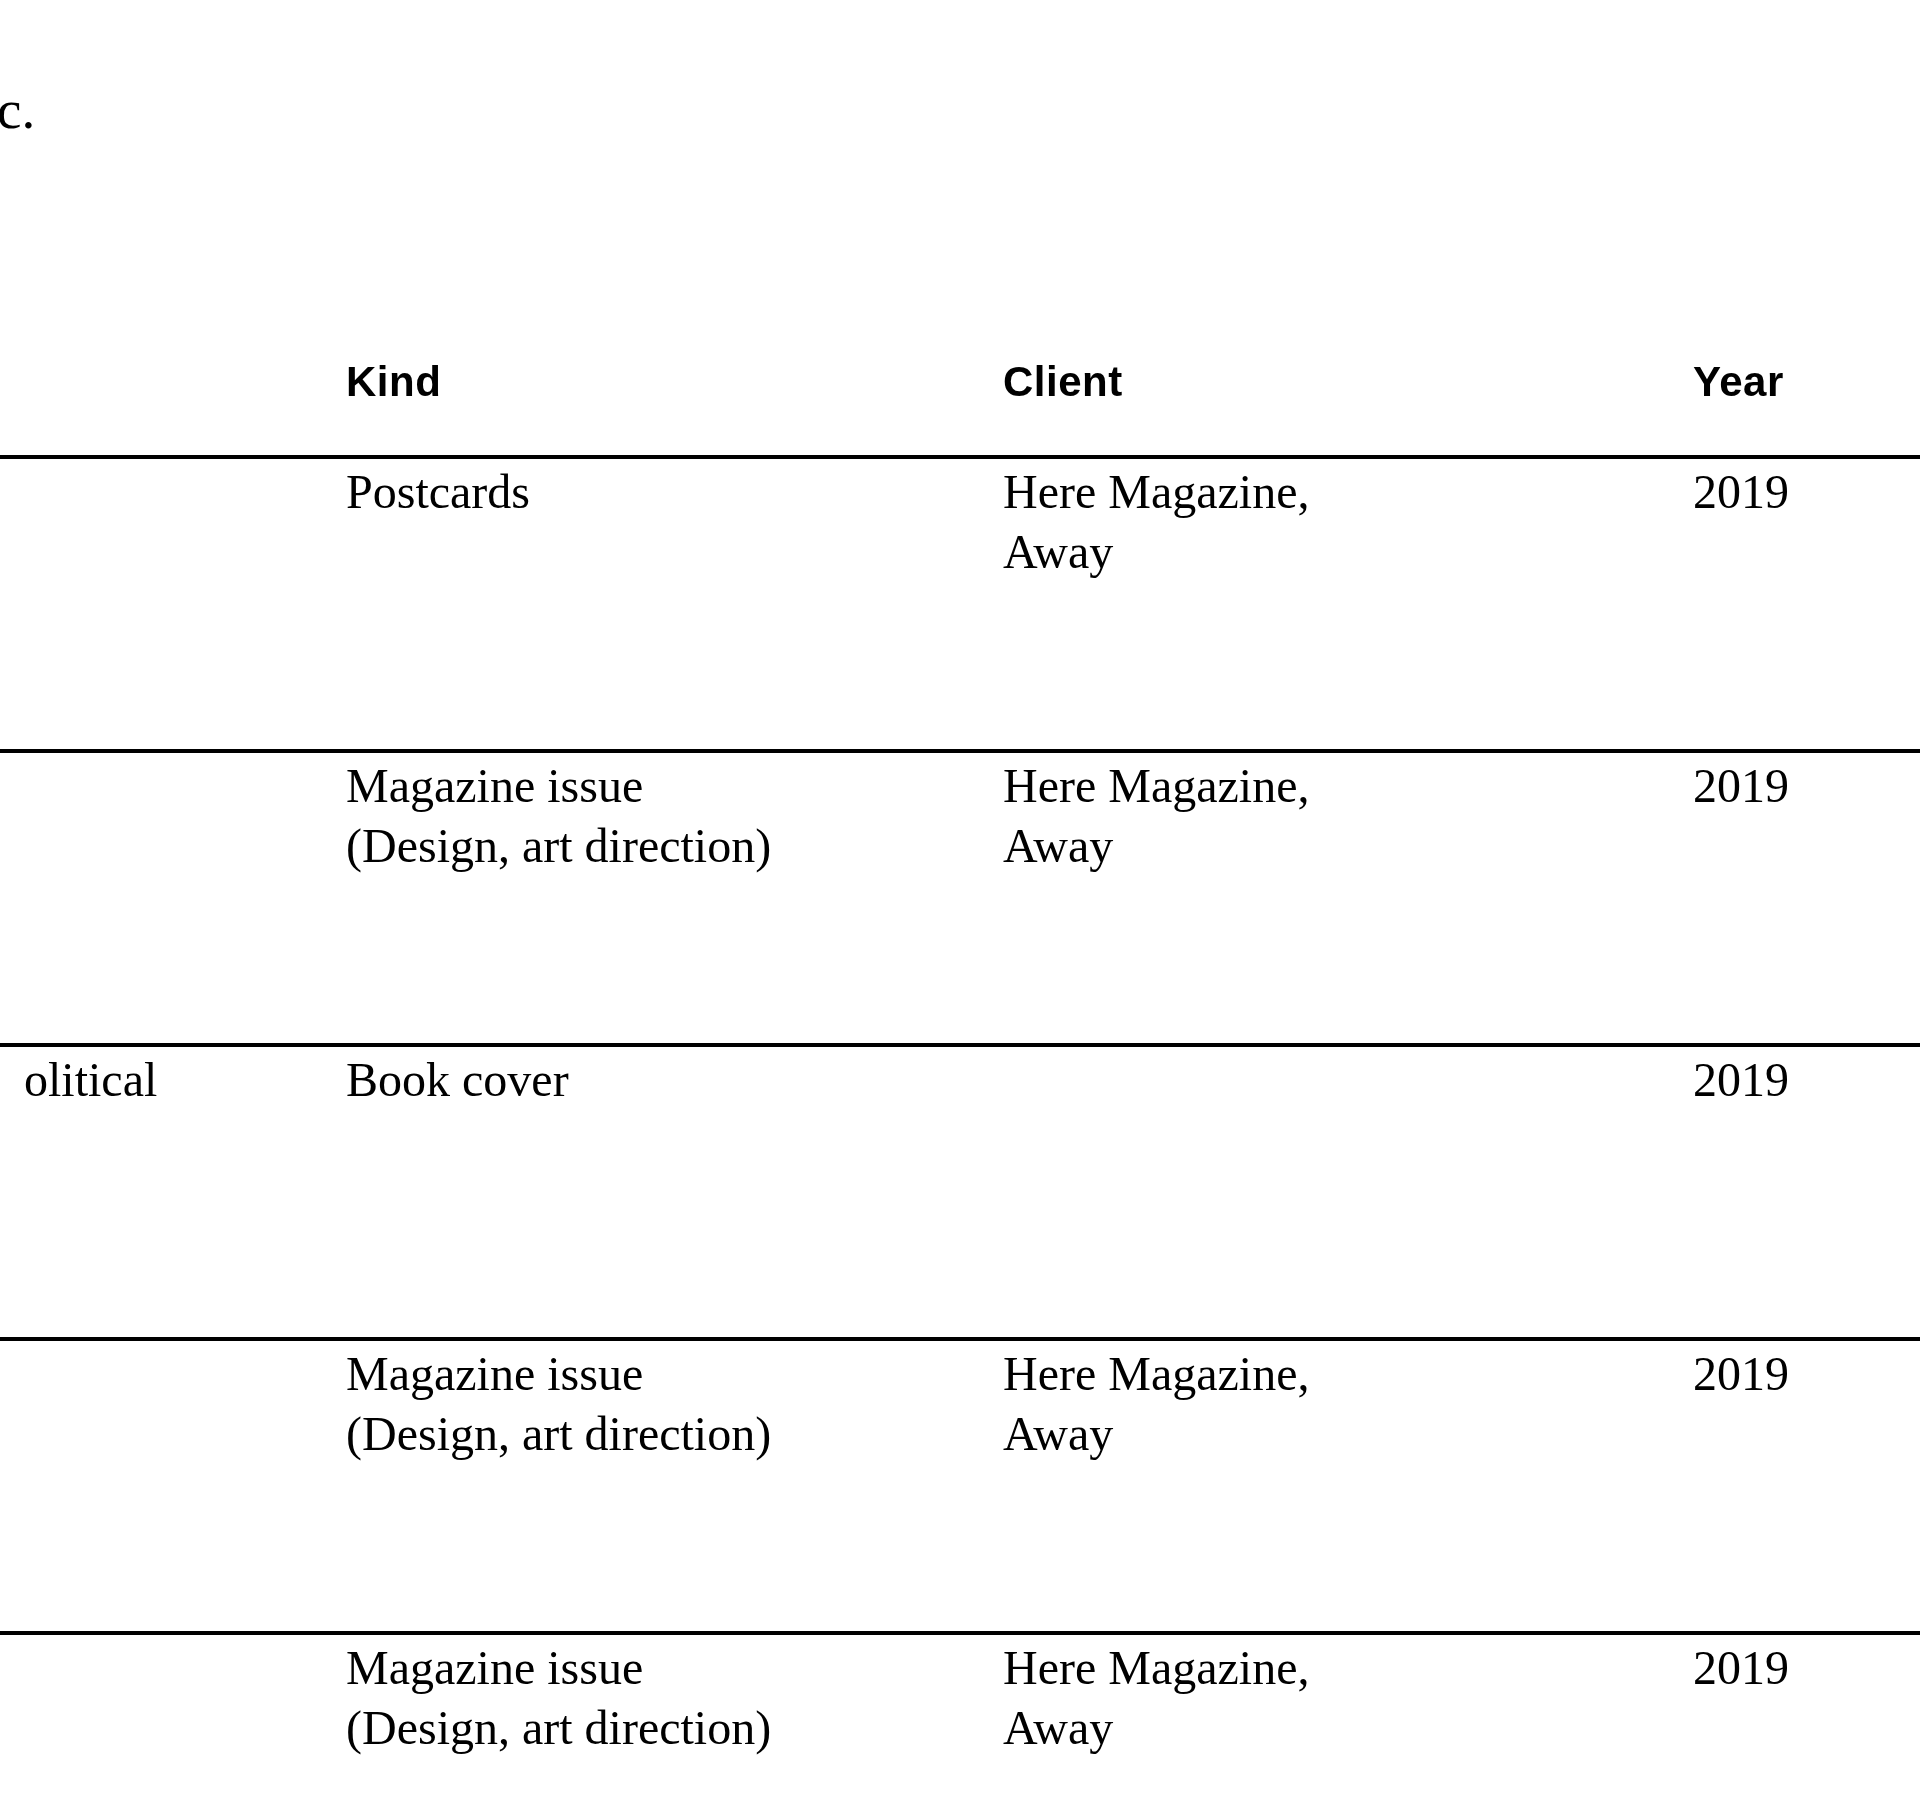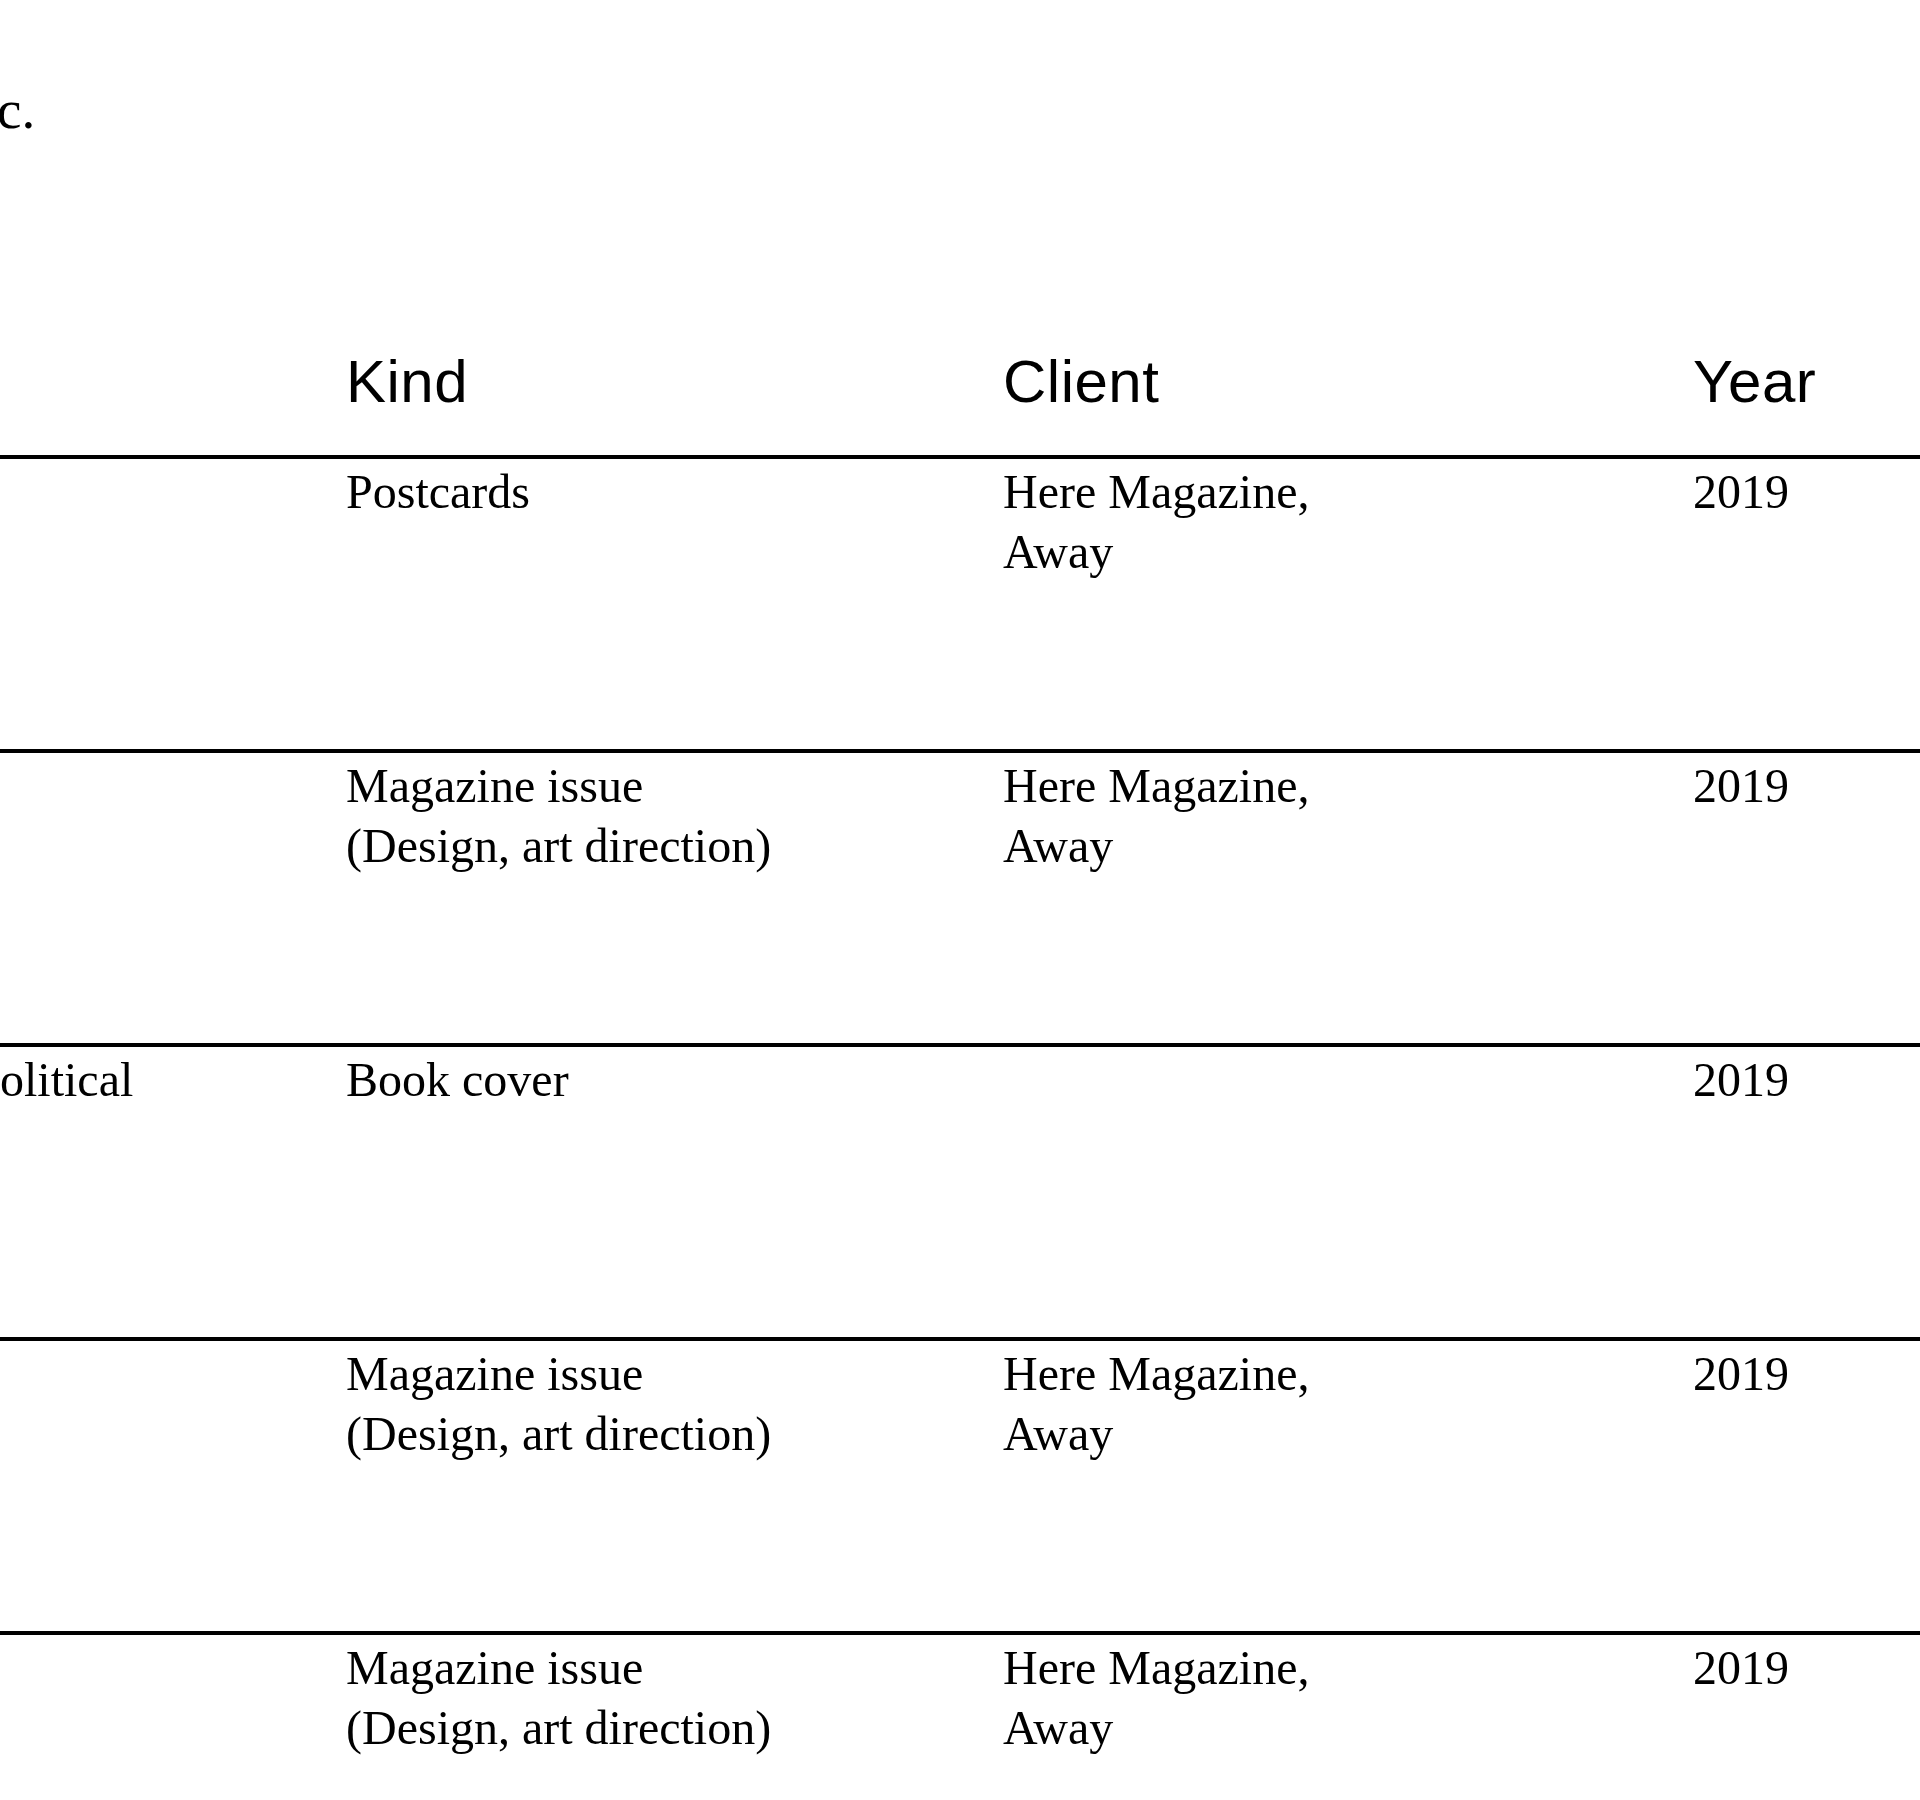--- a/index.html
+++ b/index.html
@@ -32,9 +32,10 @@
     position: absolute;
     top: 358px;
     font-family: "Liberation Sans", sans-serif;
-    font-size: 60px;
+    font-size: 42px;
     line-height: 48px;
     letter-spacing: 0.5px;
+    font-weight: bold;
   }
   
   .row {

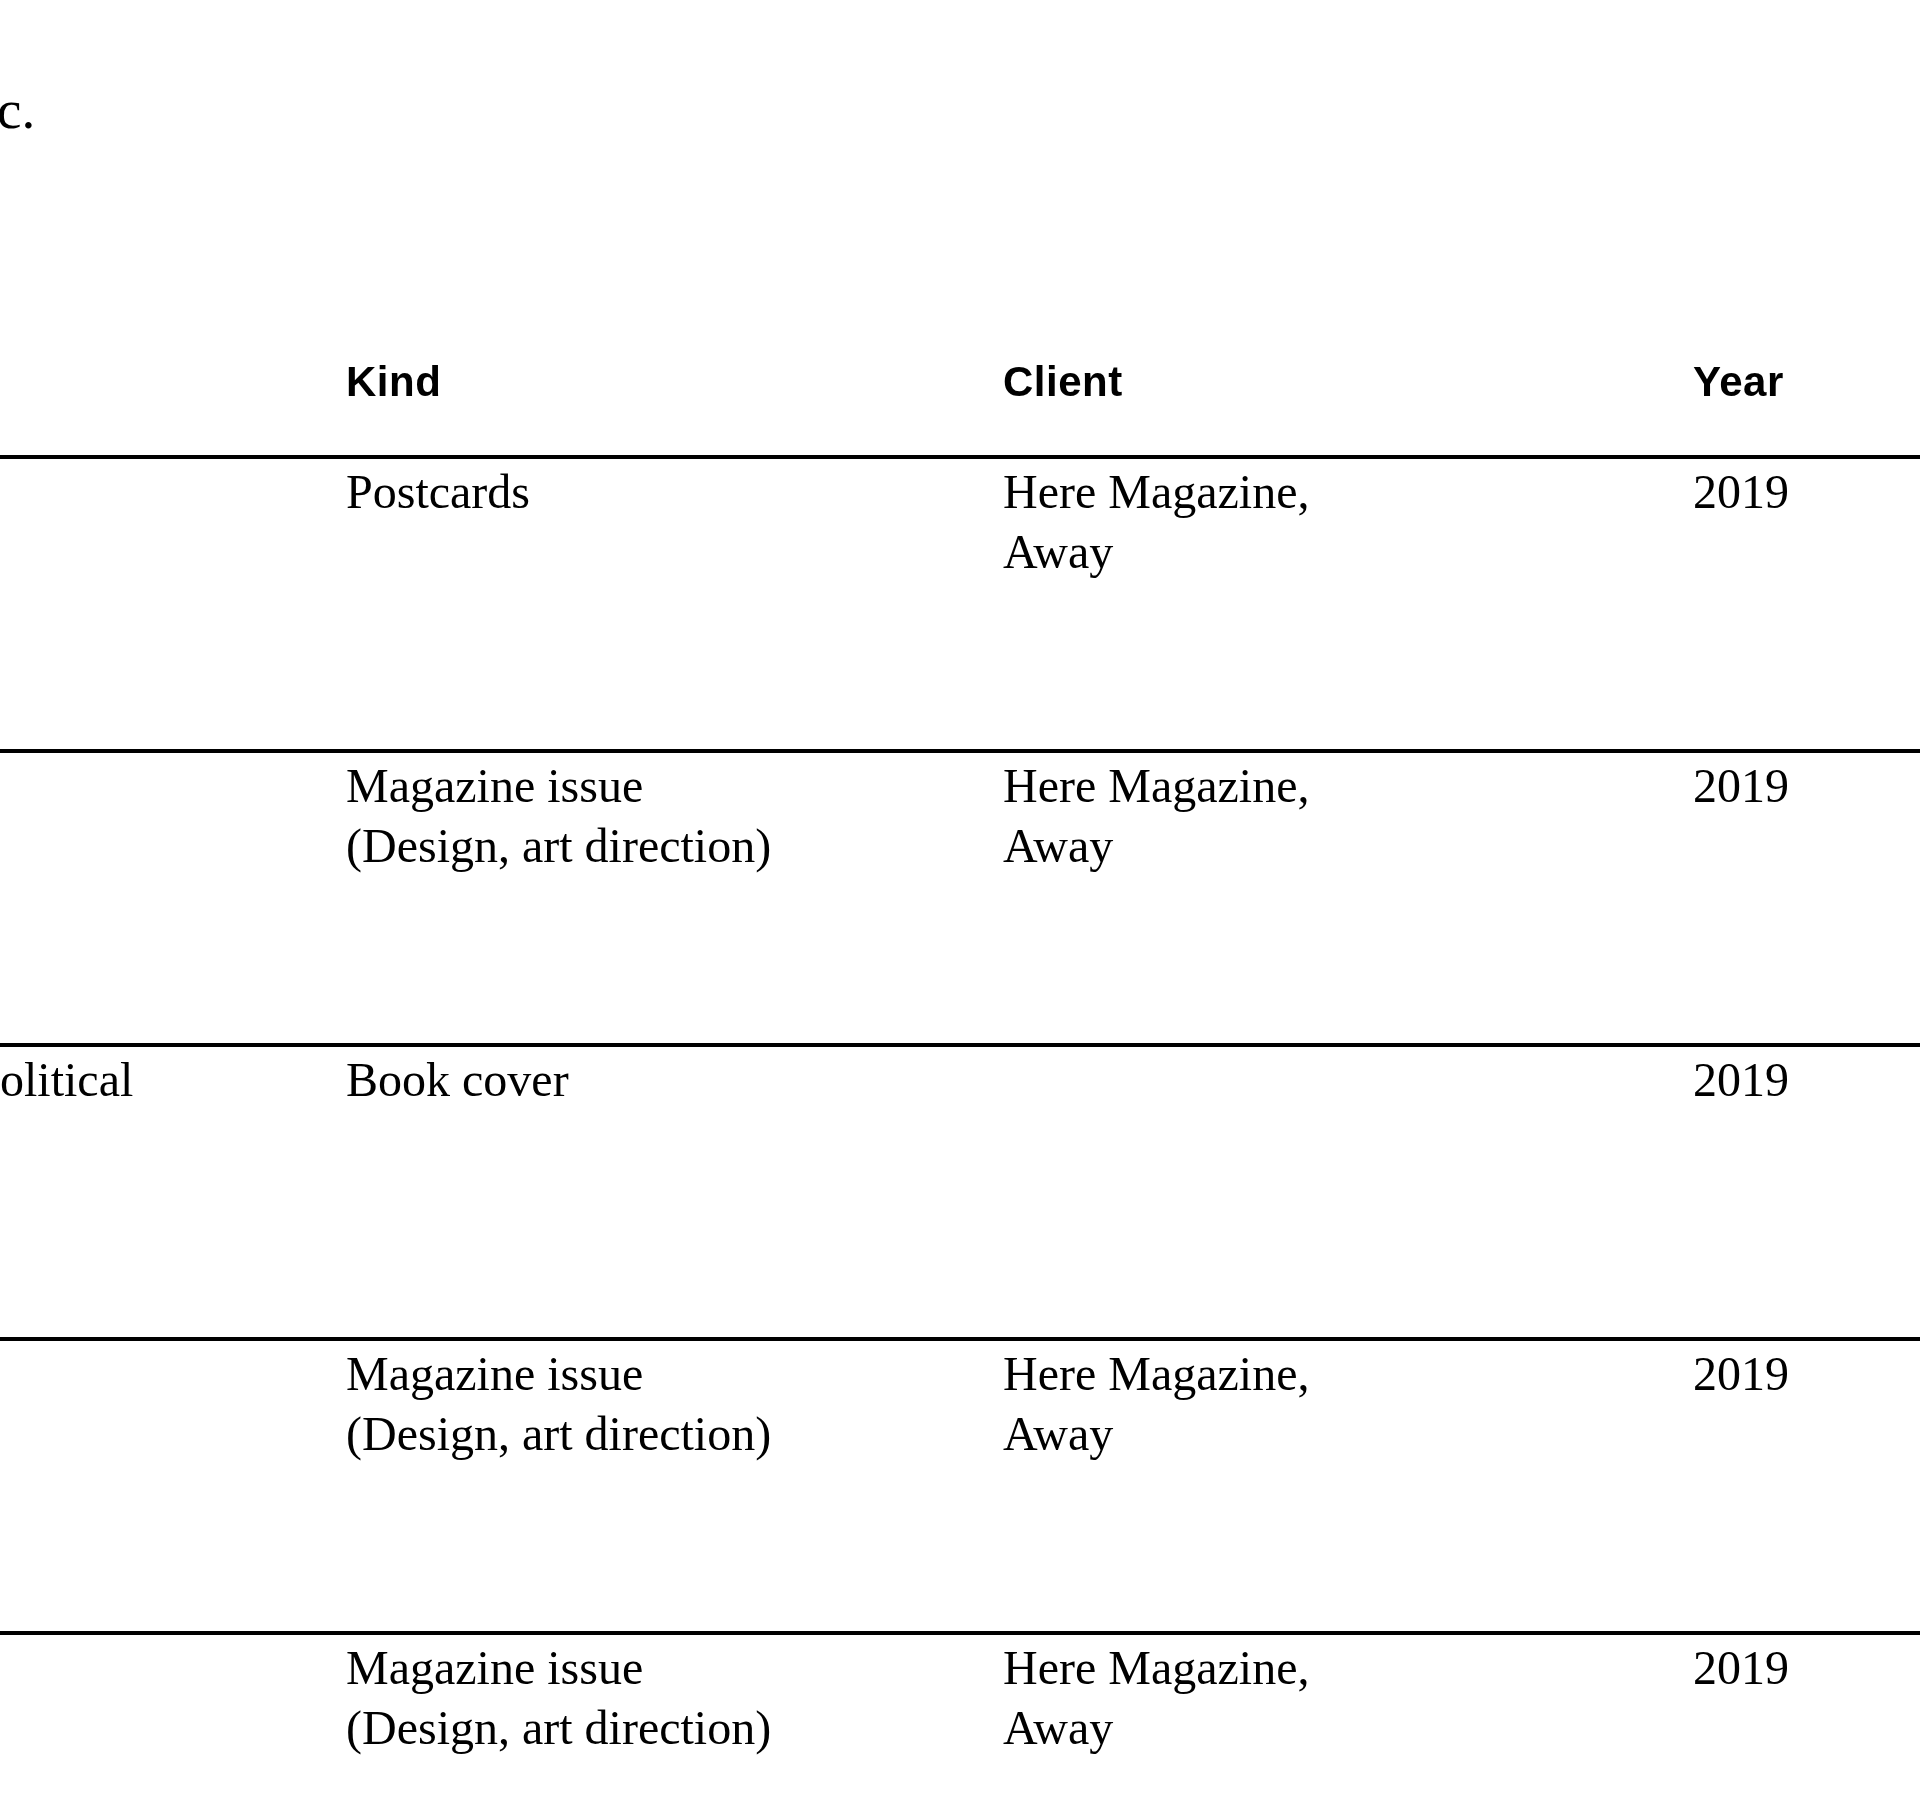--- a/index.html
+++ b/index.html
@@ -23,7 +23,7 @@
     font-family: "Liberation Serif", serif;
   }
   
-  .col-title  { left: 0; }
+  .col-title  { left: 0; padding-left: 24px; }
   .col-kind   { left: 346px; }
   .col-client { left: 1003px; }
   .col-year   { left: 1693px; }

